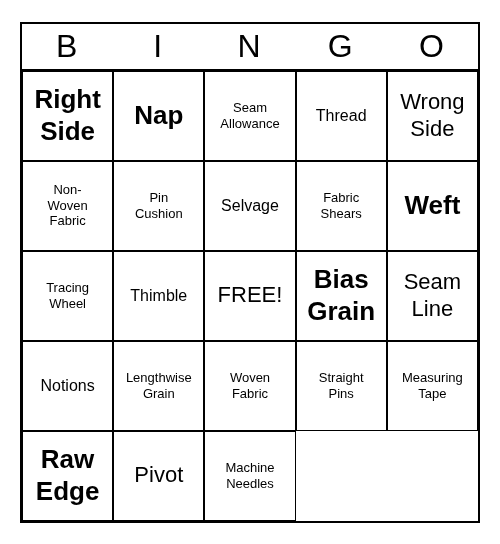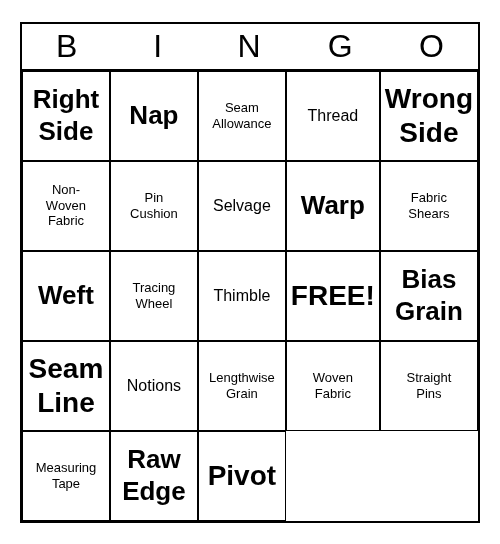--- a/index.html
+++ b/index.html
@@ -47,7 +47,7 @@
     }
     
     .size-xl { font-size: 26px; font-weight: bold; }
-    .size-lg { font-size: 28px; font-weight: bold; }
+    .size-lg { font-size: 22px; font-weight: normal; }
     .size-md { font-size: 16px; }
     .size-sm { font-size: 13px; }
     .size-xs { font-size: 13px; }

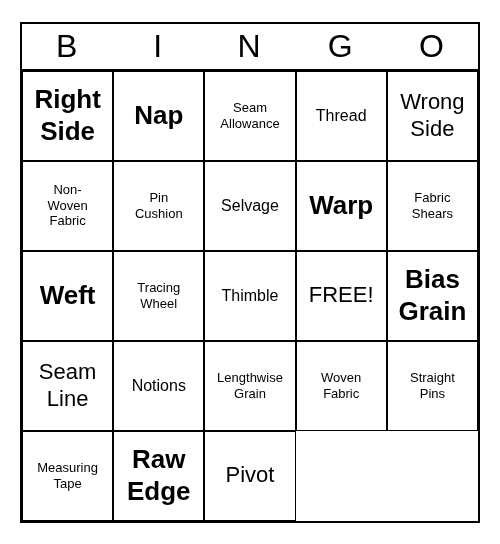--- a/index.html
+++ b/index.html
@@ -89,9 +89,6 @@
         <span class="size-md">Selvage</span>
       </div>
       <div class="bingo-cell">
-        <span class="size-xl">Warp</span>
-      </div>
-      <div class="bingo-cell">
         <span class="size-sm">Fabric<br>Shears</span>
       </div>
       <div class="bingo-cell">

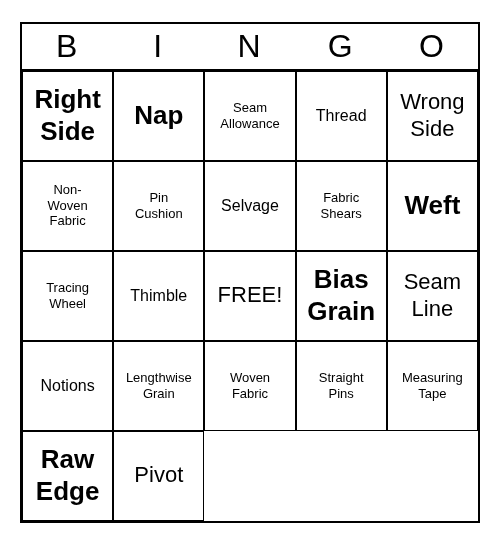--- a/index.html
+++ b/index.html
@@ -130,6 +130,9 @@
       <div class="bingo-cell">
         <span class="size-lg">Pivot</span>
       </div>
+      <div class="bingo-cell">
+        <span class="size-sm">Machine<br>Needles</span>
+      </div>
     </div>
 </div>
 

